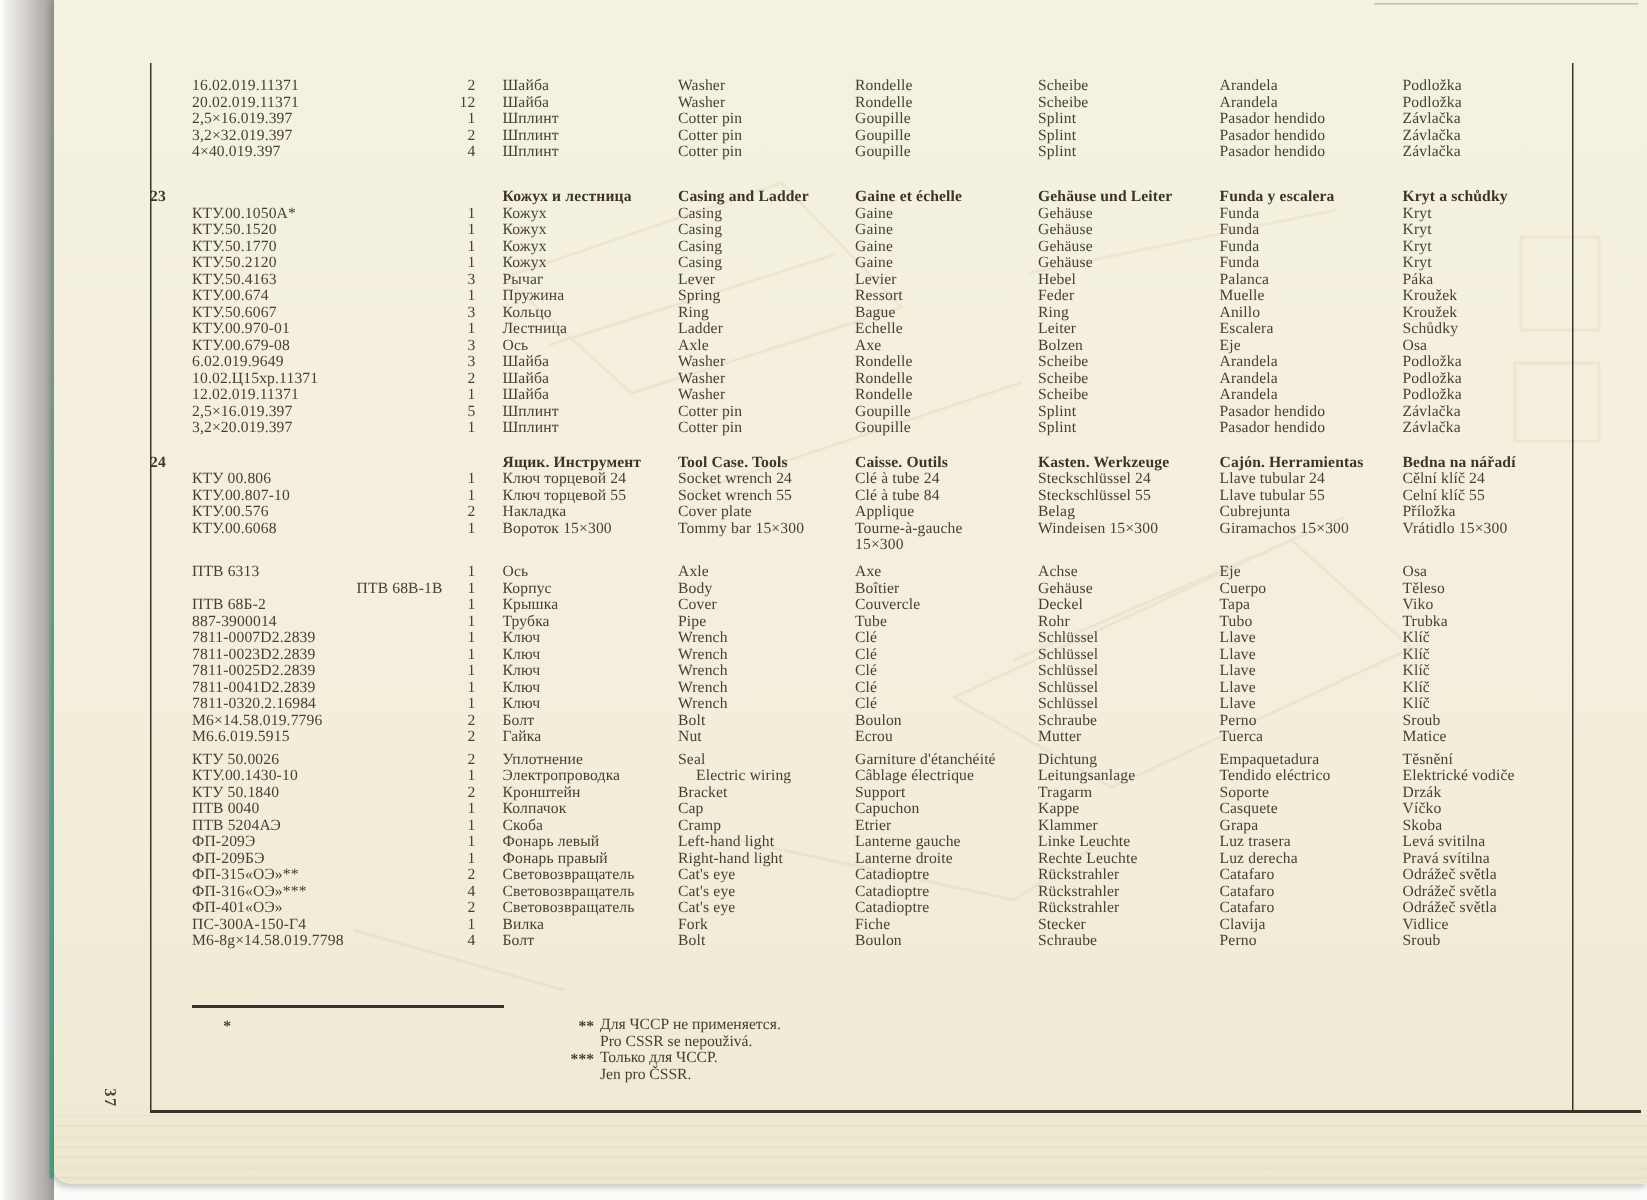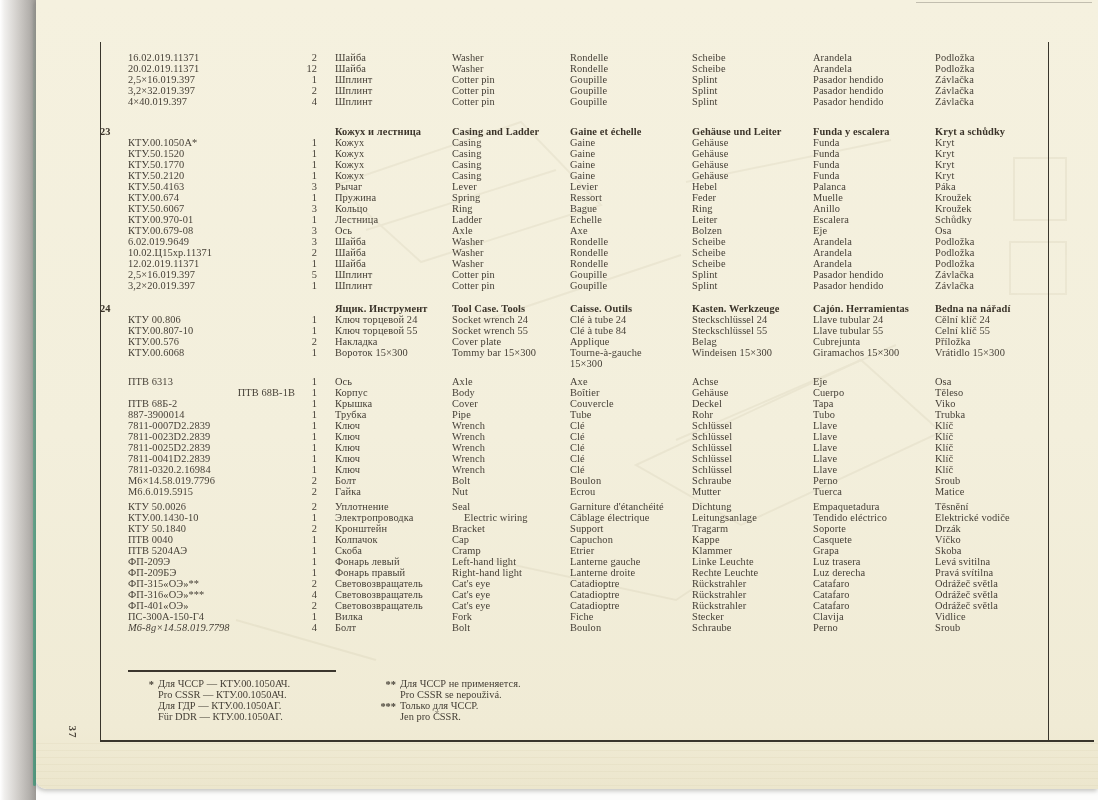--- a/index.html
+++ b/index.html
@@ -579,7 +579,7 @@
           <span style="grid-area: 1 / 10;">Vidlice</span>
         </div>
         <div class="row">
-          <span style="grid-area: 1 / 2; font-style: italic;">М6-8g×14.58.019.7798</span>
+          <span style="grid-area: 1 / 2;">М6-8g×14.58.019.7798</span>
           <span class="qty" style="grid-area: 1 / 3;">4</span>
           <span style="grid-area: 1 / 5;">Болт</span>
           <span style="grid-area: 1 / 6;">Bolt</span>

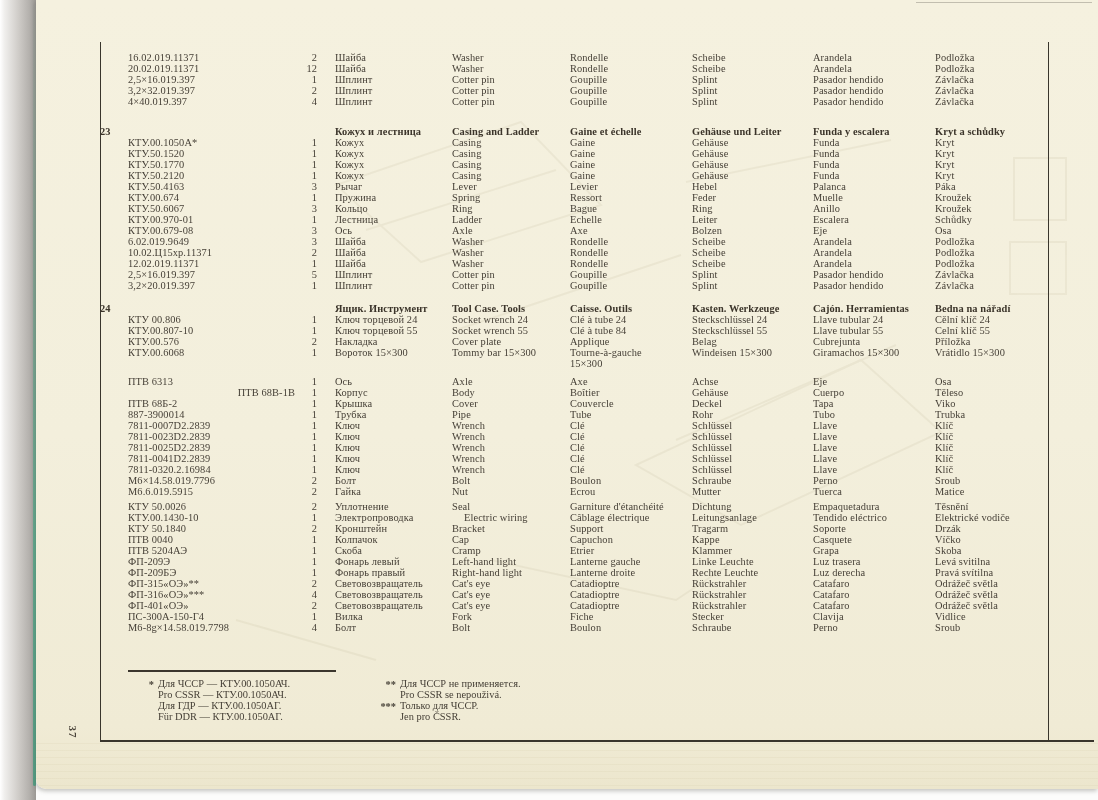--- a/index.html
+++ b/index.html
@@ -595,12 +595,6 @@
 
   <div class="fnblock" id="fn1">
     <span class="mark">*</span>
-    <div class="fn-lines">
-      <div>Для ЧССР — КТУ.00.1050АЧ.</div>
-      <div>Pro CSSR — КТУ.00.1050АЧ.</div>
-      <div>Для ГДР — КТУ.00.1050АГ.</div>
-      <div>Für DDR — КТУ.00.1050АГ.</div>
-    </div>
   </div>
 
   <div class="fnblock" id="fn23">

